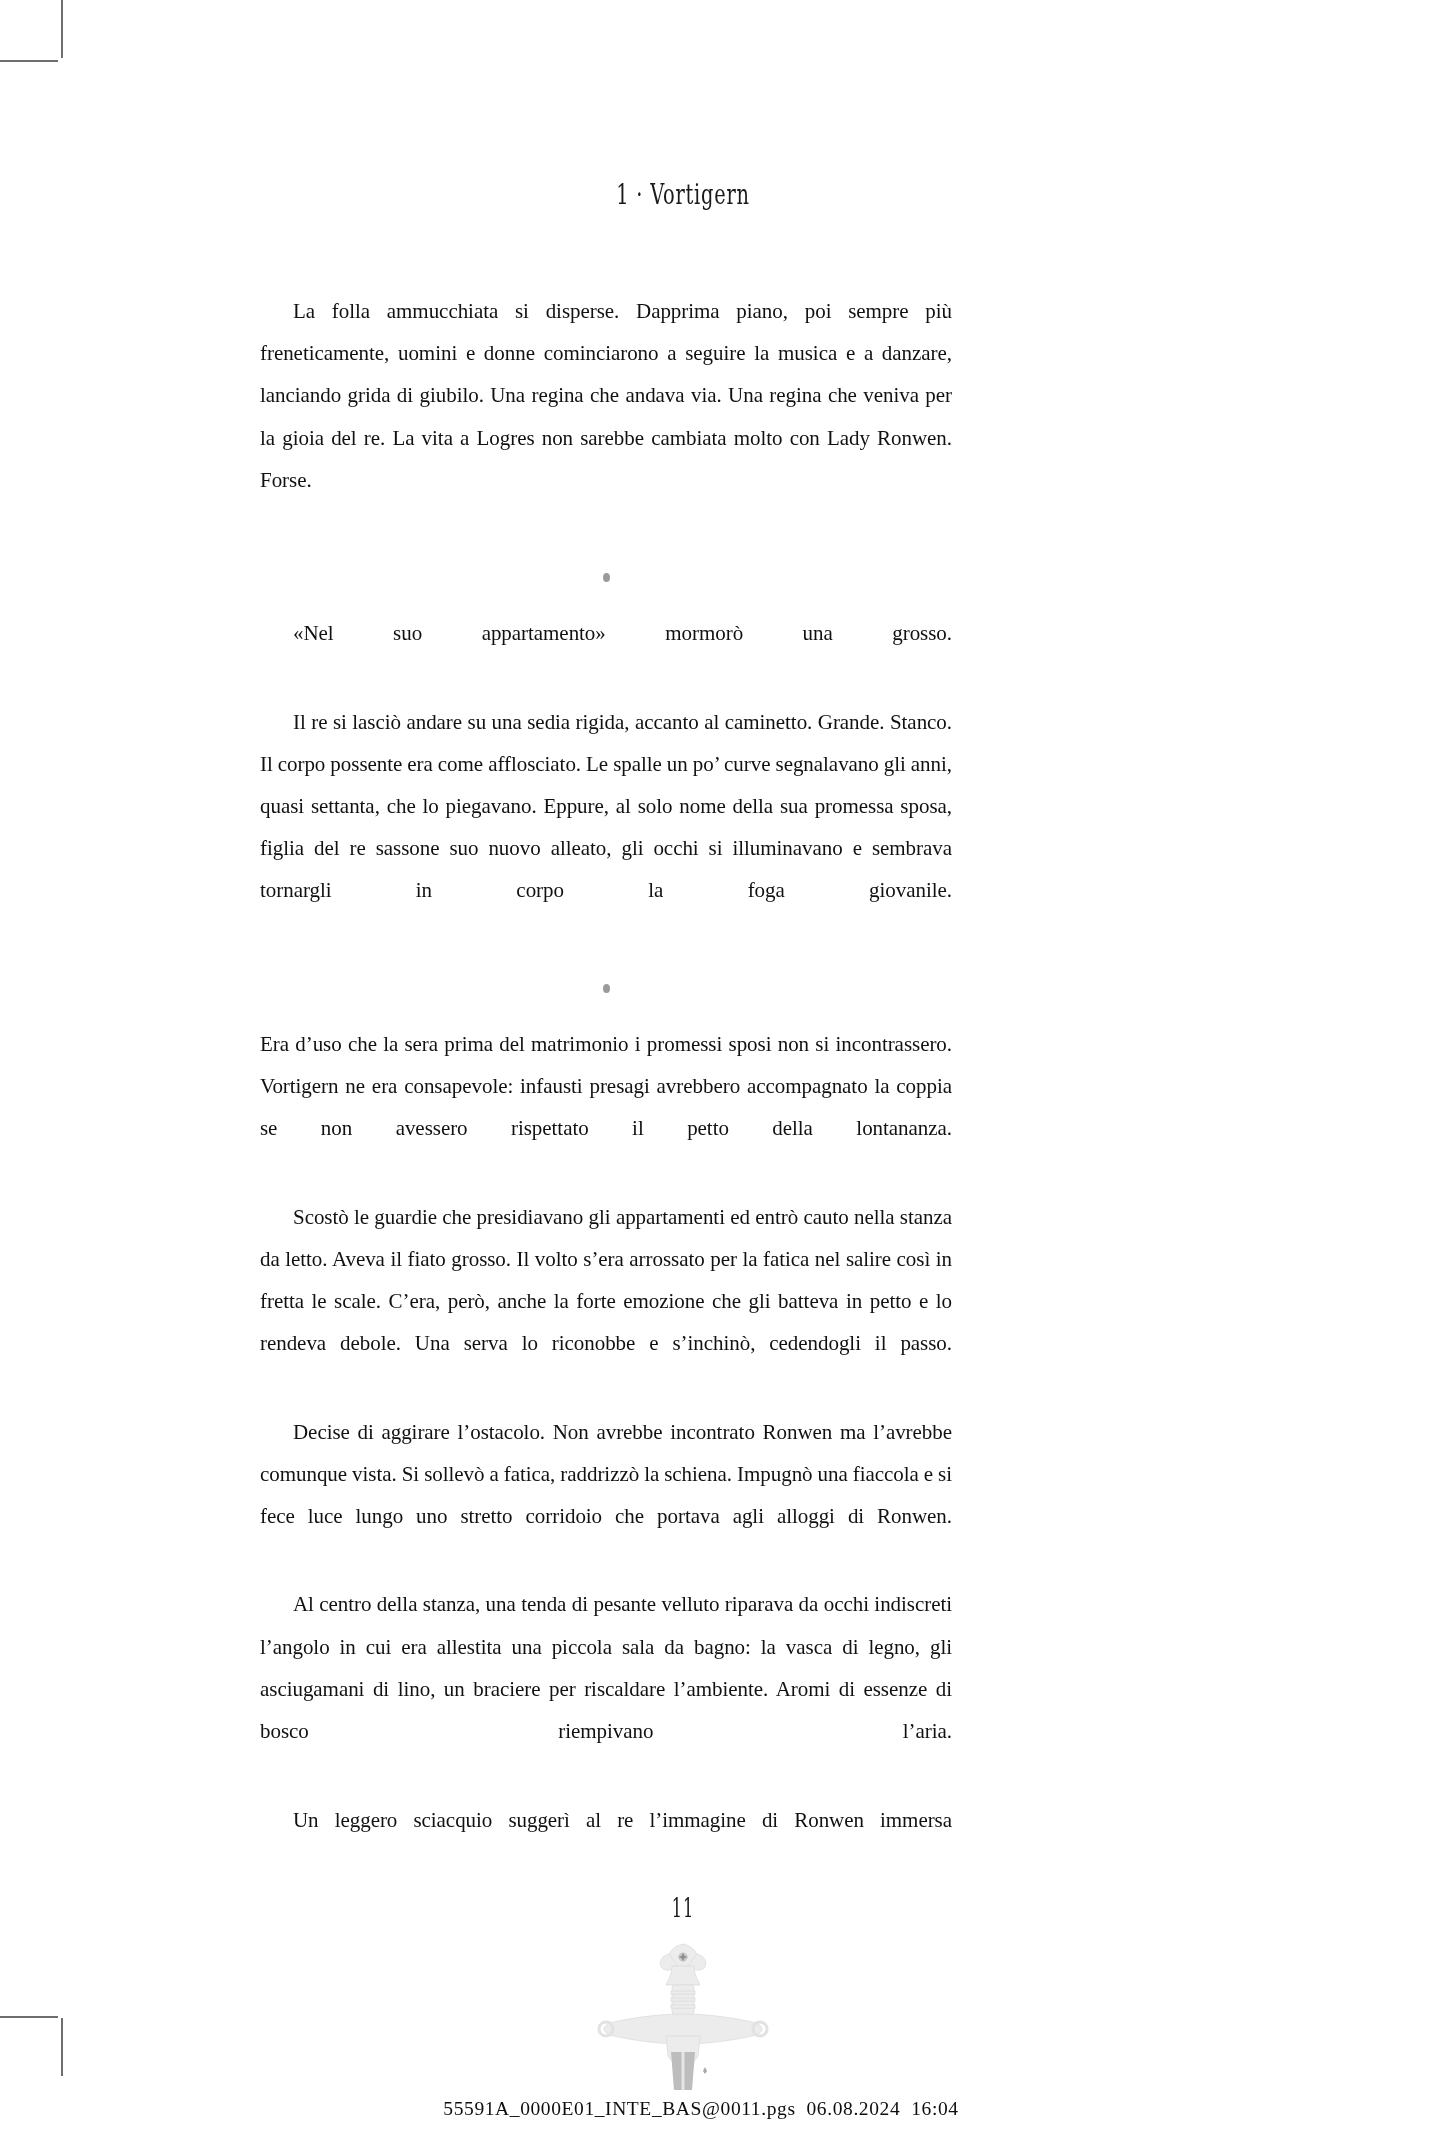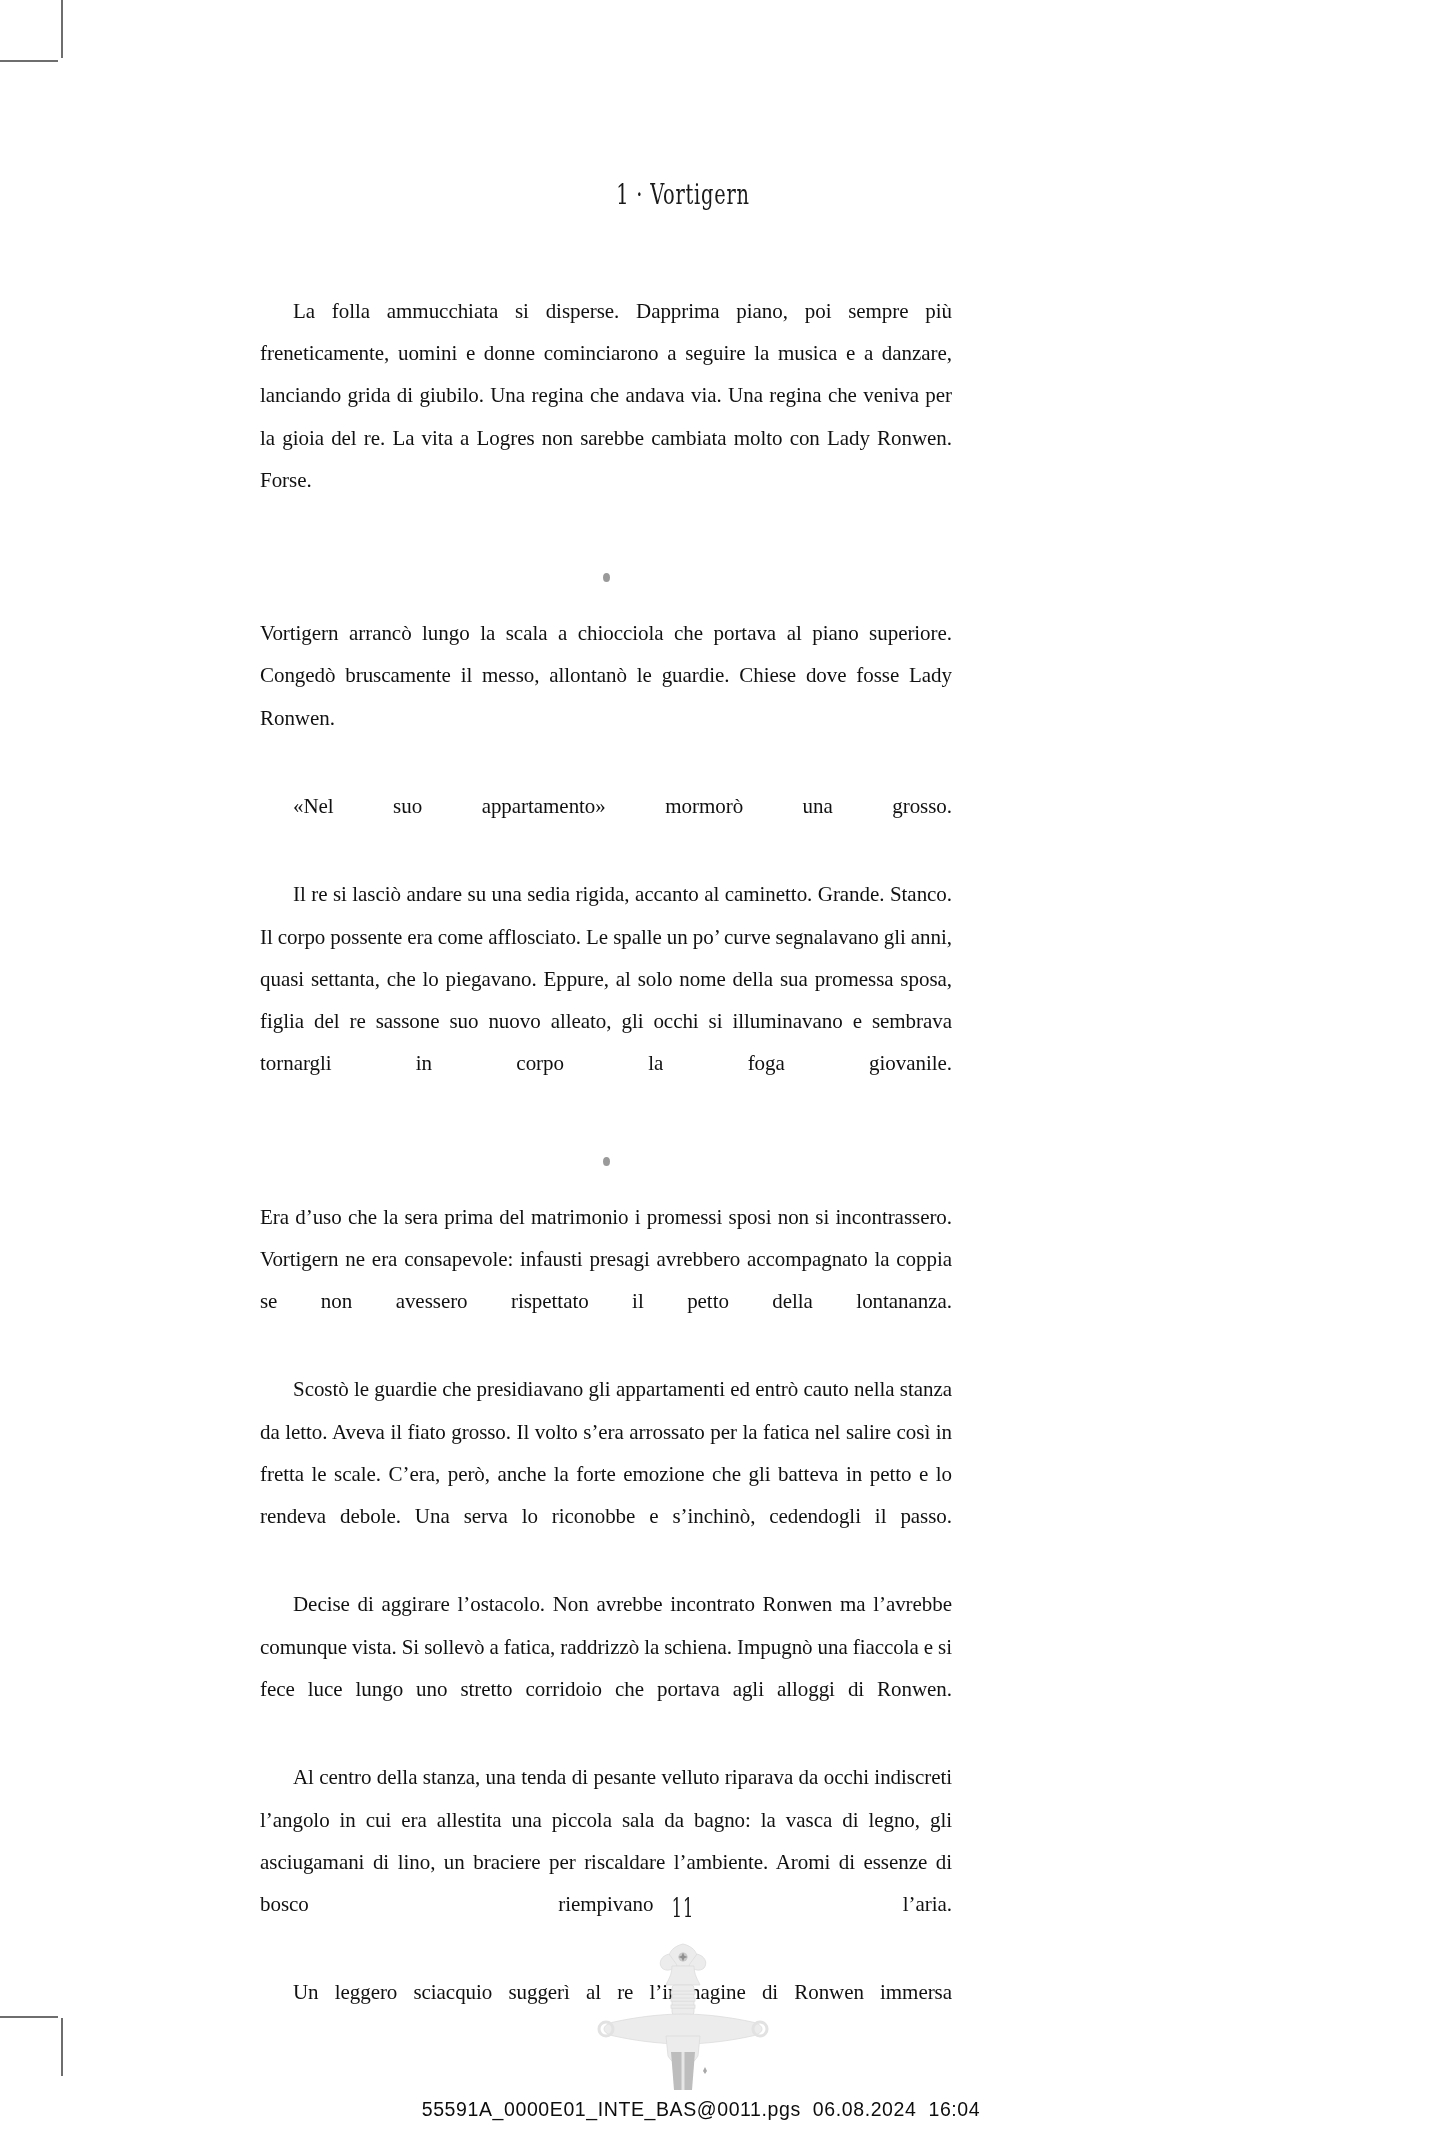--- a/index.html
+++ b/index.html
@@ -161,7 +161,6 @@
       <span class="dot"></span>
     </div>
 
-    <p class="para flush">Vortigern arrancò lungo la scala a chiocciola che portava al piano superiore. Congedò bruscamente il messo, allontanò le guardie. Chie­se dove fosse Lady Ronwen.</p>
     <p class="para indent">«Nel suo appartamento» mormorò una grosso.</p>
     <p class="para indent">Il re si lasciò andare su una sedia rigida, accanto al caminetto. Grande. Stanco. Il corpo possente era come afflosciato. Le spalle un po’ curve segnalavano gli anni, quasi settanta, che lo piegavano. Eppure, al solo nome della sua promessa sposa, figlia del re sassone suo nuovo alleato, gli occhi si illuminavano e sembrava tornargli in corpo la foga giovanile.</p>
 

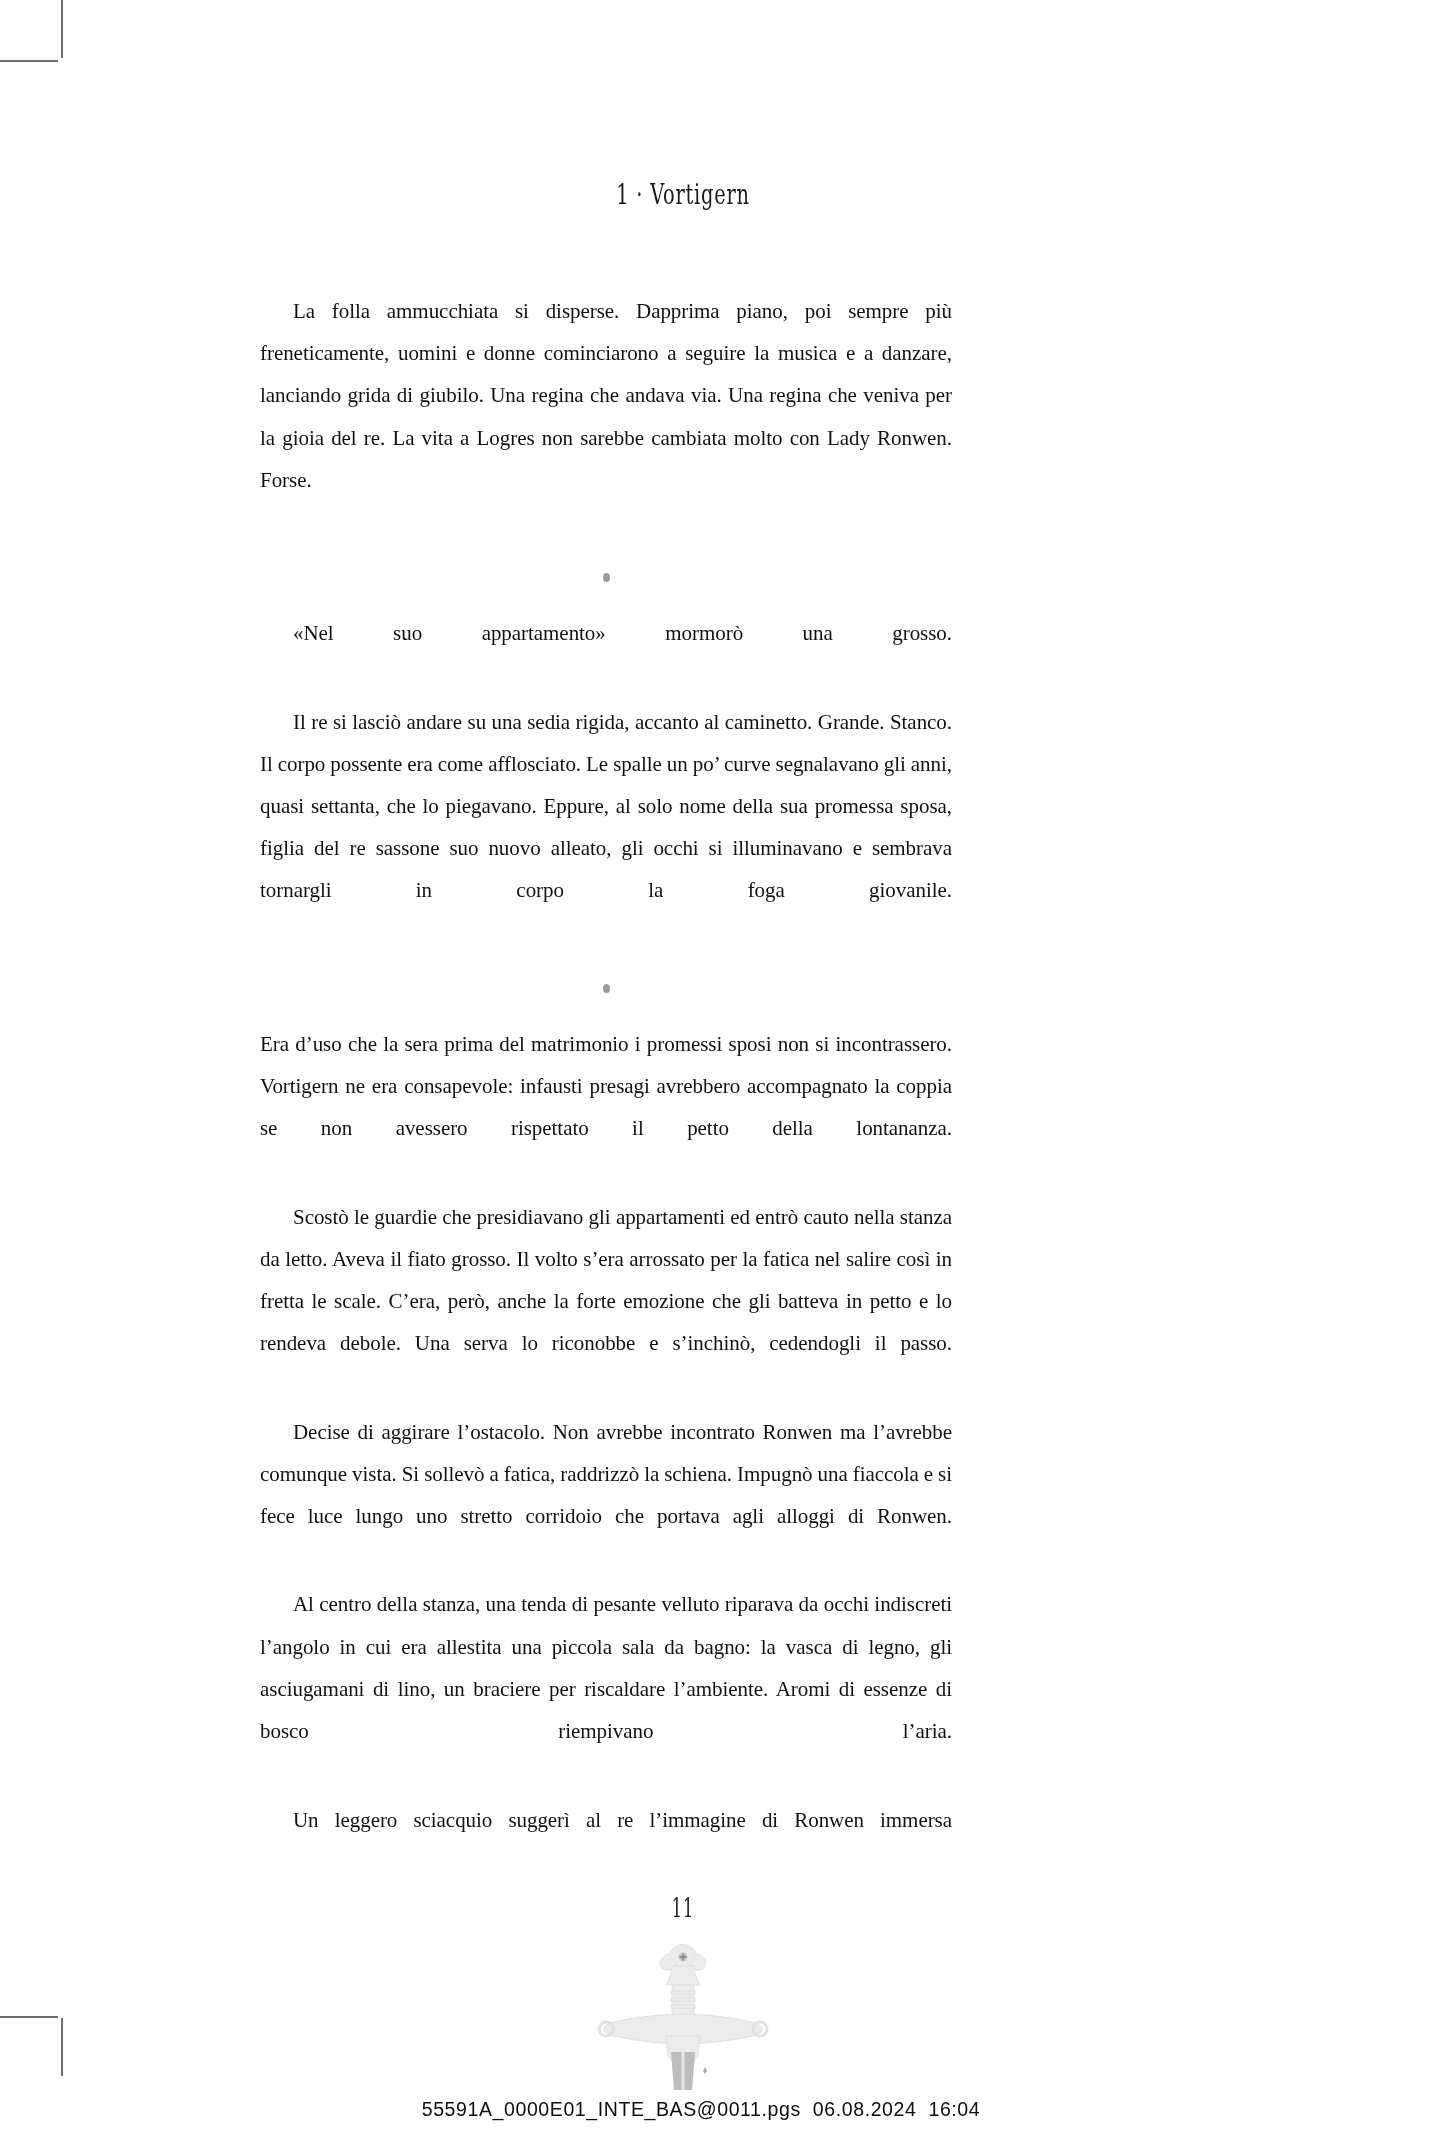--- a/index.html
+++ b/index.html
@@ -129,7 +129,7 @@
     right: 0;
     top: 2098px;
     text-align: center;
-    font-family: Liberation Sans, sans-serif;
+    font-family: Liberation Serif, serif;
     font-size: 19.5px;
     color: #0d0d0d;
     letter-spacing: 0.6px;

